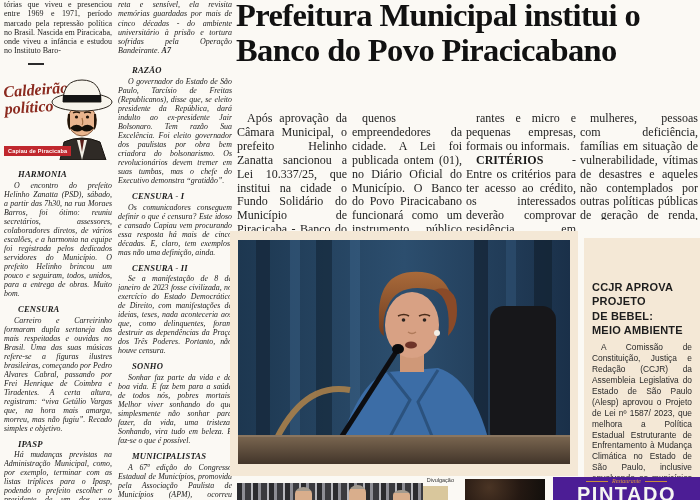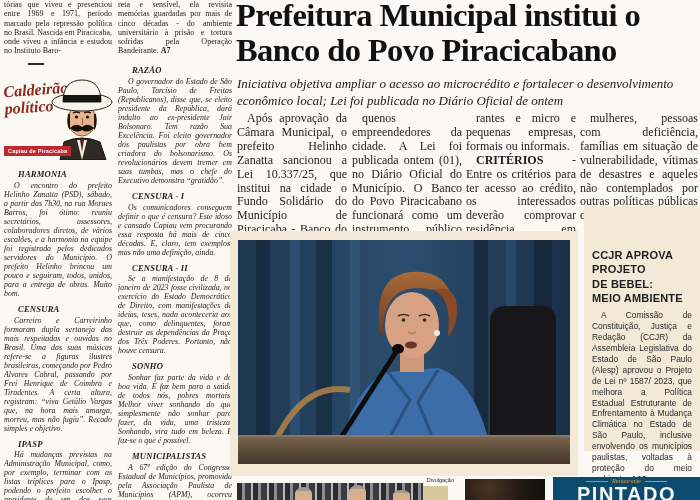--- a/index.html
+++ b/index.html
@@ -10,7 +10,7 @@
   .tlcol{position:absolute;top:0;font-size:8px;line-height:1.16;text-align:justify;overflow:hidden;}
   .tlcol p{margin:0;}
   #tlA{left:4px;width:108px;height:60px;font-family:Liberation Serif, serif;}
-  #tlB{left:118px;width:114px;height:64px;}
+  #tlB{left:118px;width:114px;height:64px;font-style:italic;}
   .pageref{font-weight:bold;}
   .dash-divider{position:absolute;left:28px;top:63px;width:16px;height:2px;background:#2b2b2b;}
 

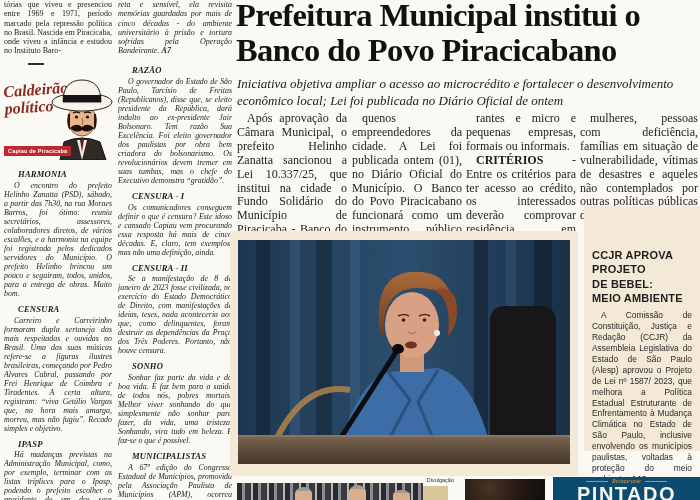--- a/index.html
+++ b/index.html
@@ -141,7 +141,6 @@
 
   <h1 class="headline" style="margin:0">Prefeitura Municipal institui o
 Banco do Povo Piracicabano</h1>
-  <div class="subhead">Iniciativa objetiva ampliar o acesso ao microcrédito e fortalecer o desenvolvimento econômico local; Lei foi publicada no Diário Oficial de ontem</div>
 
   <div id="bc1" class="bodycol">
     <p>Após aprovação da Câmara Municipal, o prefeito Helinho Zanatta sancionou a Lei 10.337/25, que institui na cidade o Fundo Solidário do Município de Piracicaba - Banco do Povo Piracicabano. A iniciativa objetiva ampliar o acesso ao microcrédito e fortalecer o desenvolvimento econômico local, com atenção especial aos micros e pe-</p>

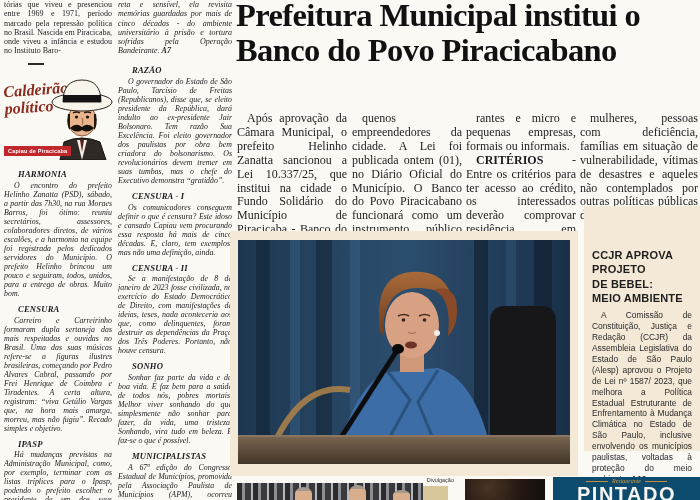--- a/index.html
+++ b/index.html
@@ -43,7 +43,7 @@
   .photobox svg{position:absolute;left:8px;top:9px;}
 
   
-  .ccjr{position:absolute;left:584px;top:206px;width:116px;height:245px;background:#f4e8d6;box-sizing:border-box;padding:42px 8px 8px 8px;font-family:"Liberation Sans","DejaVu Sans",sans-serif;}
+  .ccjr{position:absolute;left:584px;top:238px;width:116px;height:245px;background:#f4e8d6;box-sizing:border-box;padding:42px 8px 8px 8px;font-family:"Liberation Sans","DejaVu Sans",sans-serif;}
   .ccjr h2{margin:0;font-size:11px;line-height:1.3;color:#1d1d1d;white-space:pre-line;letter-spacing:.2px;}
   .ccjr p{margin:5px 0 0 0;font-size:8.4px;line-height:1.3;color:#2a2a2a;text-align:justify;text-indent:9px;}
   .ccjr .pageref{font-family:"Liberation Sans","DejaVu Sans",sans-serif;}

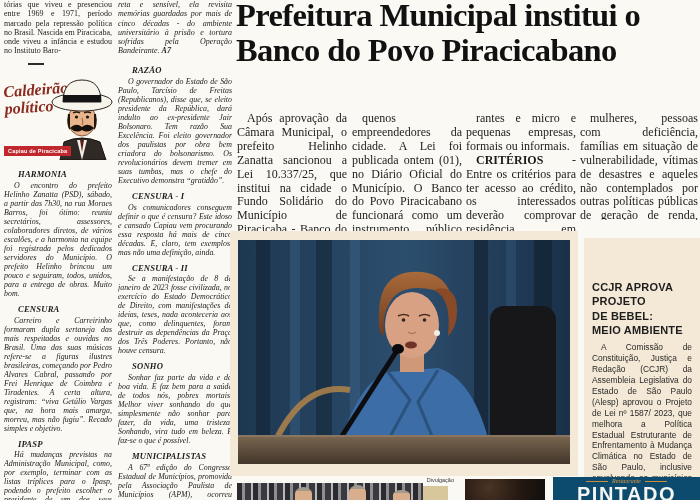--- a/index.html
+++ b/index.html
@@ -54,7 +54,7 @@
   .head{position:absolute;bottom:0;width:17px;height:13px;border-radius:50% 50% 0 0;background:linear-gradient(#a39a8e 0 30%,#d9ae8c 30%);}
   .beige{position:absolute;left:423px;top:486px;width:25px;height:14px;background:#d9c79c;}
   .adphoto{position:absolute;left:465px;top:479px;width:80px;height:21px;background:radial-gradient(circle at 30% 40%,#4a3424 0%,#241812 55%,#120f0c 100%);}
-  .ad{position:absolute;left:553px;top:477px;width:147px;height:23px;background:#0c4a6e;overflow:hidden;text-align:center;}
+  .ad{position:absolute;left:553px;top:477px;width:147px;height:23px;background:#4c1d95;overflow:hidden;text-align:center;}
   .ad-kicker{display:flex;align-items:center;justify-content:center;gap:4px;margin-top:1px;}
   .ad-kicker .rule{display:inline-block;width:22px;height:1px;background:#c98f3a;}
   .ad-kicker span.k{font-style:italic;font-size:6px;color:#e09a3c;font-family:"Liberation Serif",serif;}

